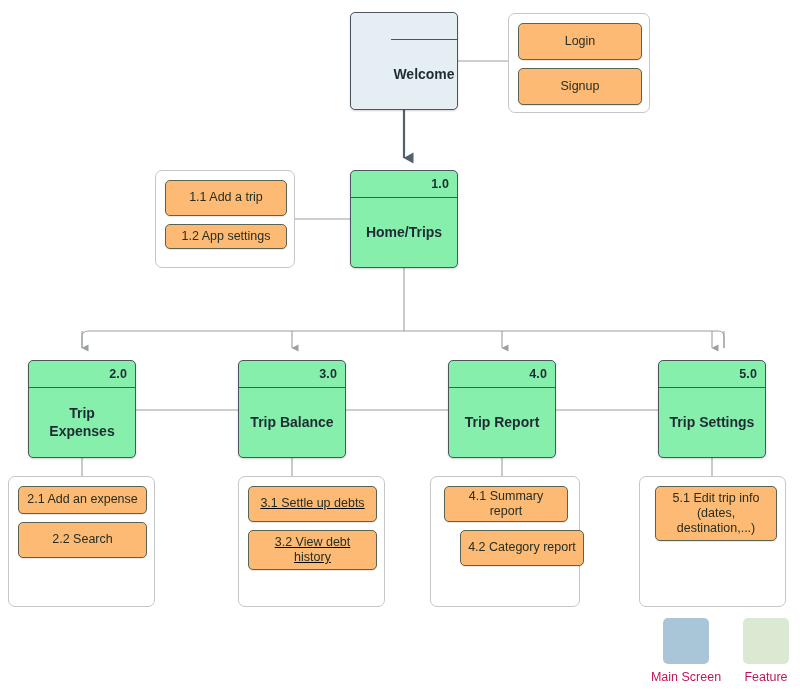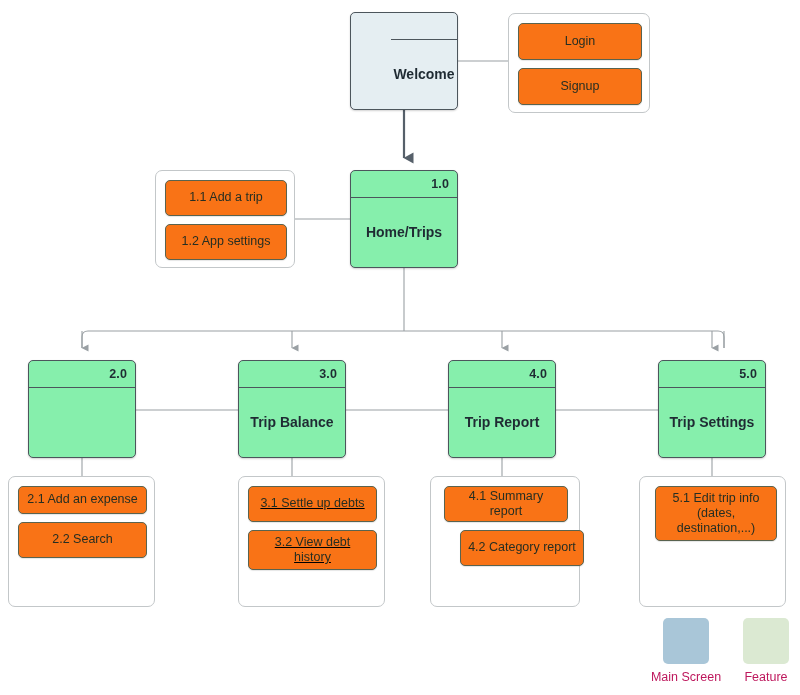--- a/index.html
+++ b/index.html
@@ -81,7 +81,7 @@
     box-sizing: border-box;
     border: 1.5px solid #59634f;
     border-radius: 5px;
-    background: #f97316;
+    background: #fdba74;
     display: flex;
     align-items: center;
     justify-content: center;

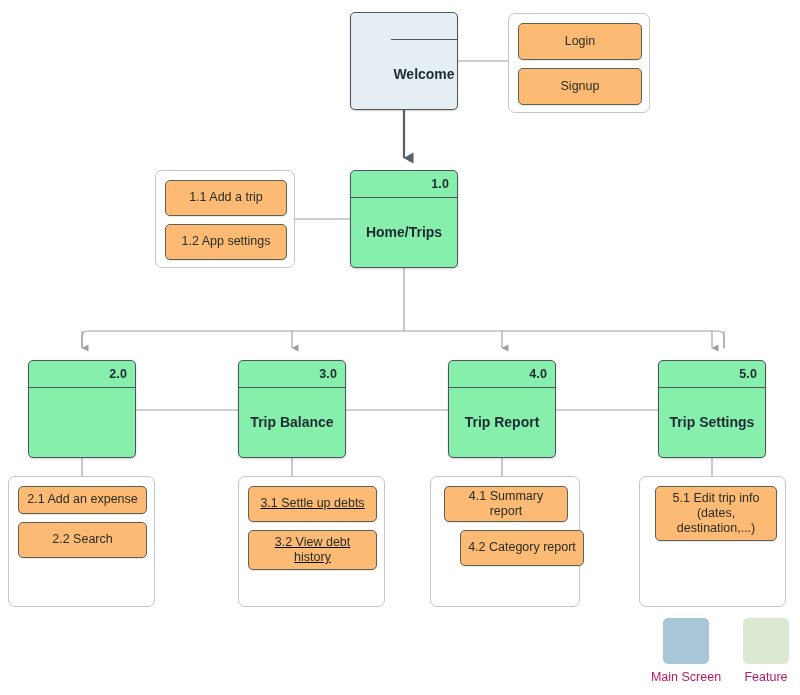--- a/index.html
+++ b/index.html
@@ -171,7 +171,7 @@
 
   <div class="group" style="left:155px; top:170px; width:140px; height:98px;">
     <div class="feature" style="width:122px; height:36px;">1.1 Add a trip</div>
-    <div class="feature" style="width:122px; height:36px; margin-top:8px;">1.2 App settings</div>
+    <div class="feature" style="width:122px; height:25px; margin-top:8px;">1.2 App settings</div>
   </div>
 
   <div class="node" style="left:28px; top:360px; width:108px; height:98px;">

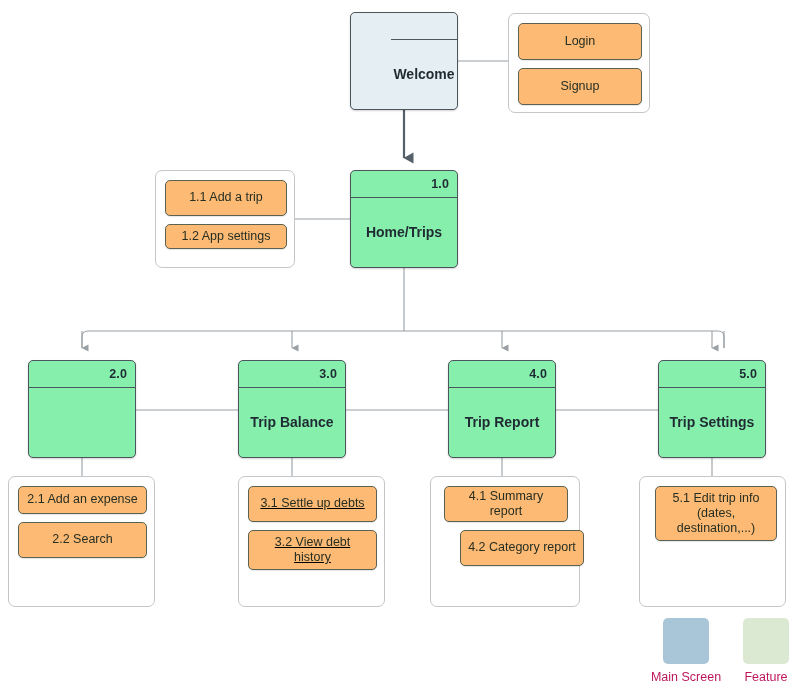--- a/index.html
+++ b/index.html
@@ -176,6 +176,8 @@
 
   <div class="node" style="left:28px; top:360px; width:108px; height:98px;">
     <div class="node-id">2.0</div>
+    <div class="node-title" style="white-space:pre-line;">Trip
+Expenses</div>
   </div>
 
   <div class="group" style="left:8px; top:476px; width:147px; height:131px;">

